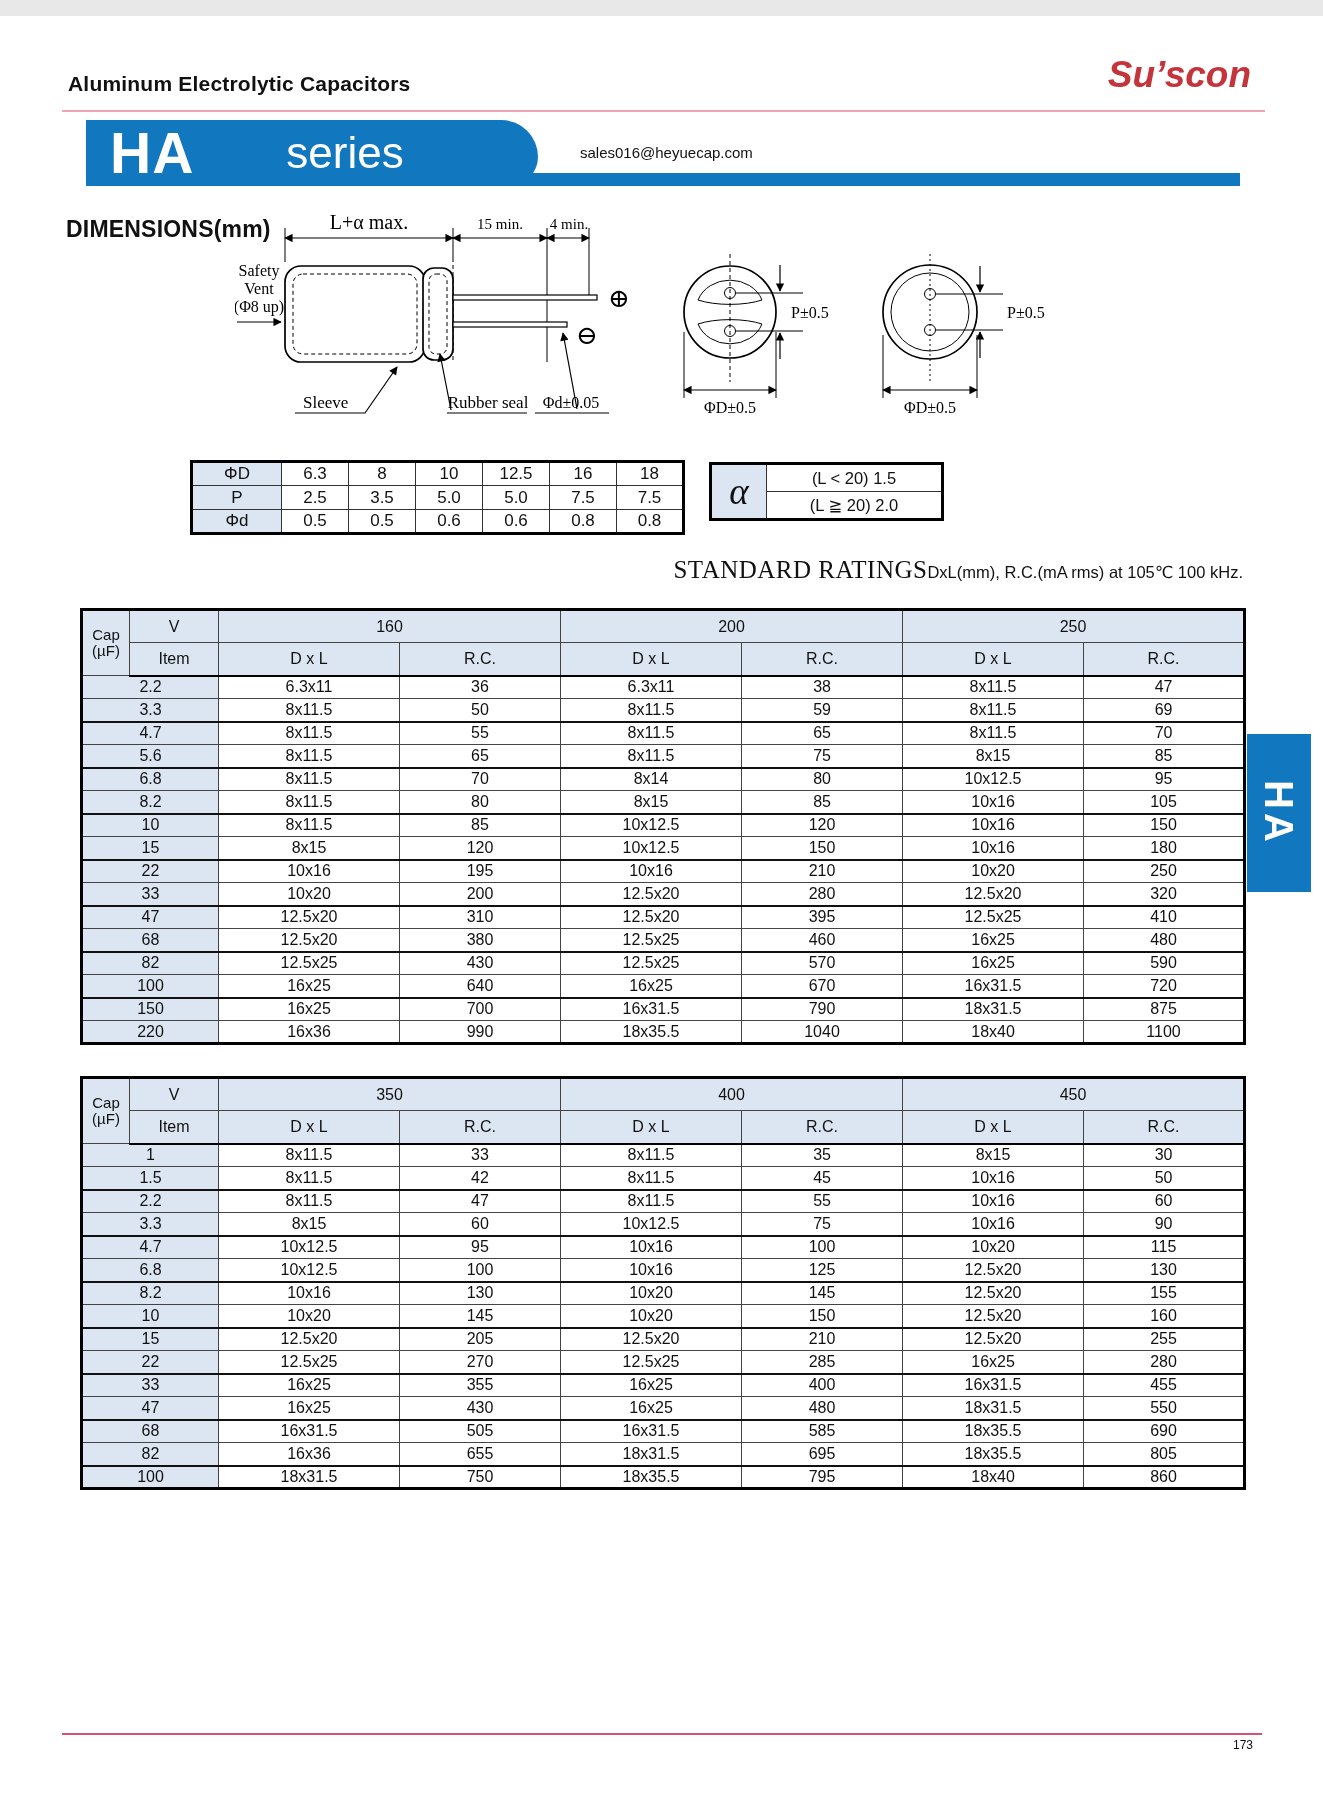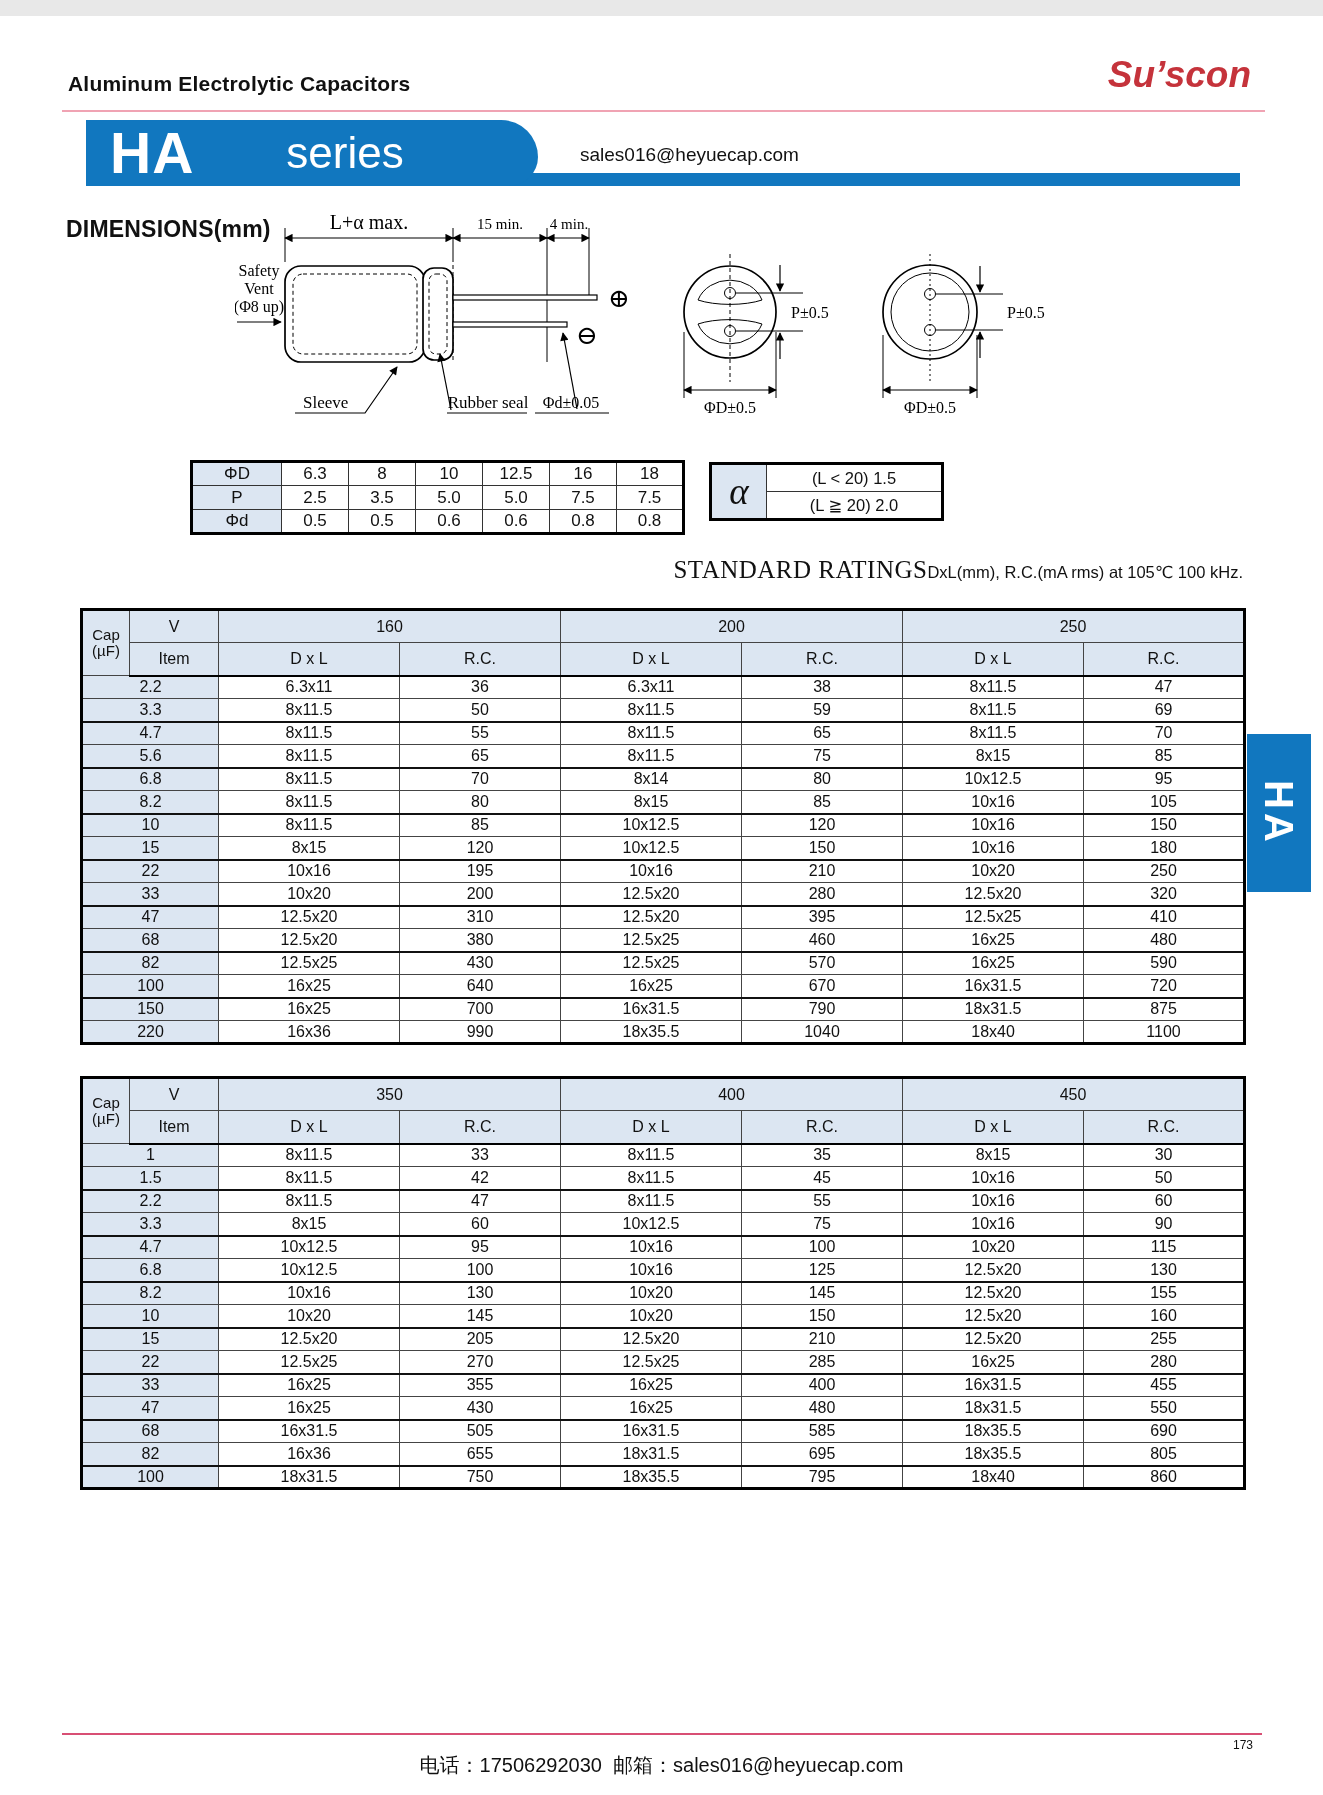--- a/index.html
+++ b/index.html
@@ -23,7 +23,7 @@
   }
   .banner-ha { font-size:57px; font-weight:bold; color:#fff; padding-left:24px; line-height:1; letter-spacing:1px; }
   .banner-series { font-size:44px; color:#fff; margin-left:92px; line-height:1; font-weight:normal; }
-  .banner-email { position:absolute; left:494px; top:24px; font-size:19px; color:#111; }
+  .banner-email { position:absolute; left:494px; top:24px; font-size:15px; color:#111; }
 
   
   .dim-heading { position:absolute; left:66px; top:200px; font-size:23px; font-weight:bold; letter-spacing:0.2px; }

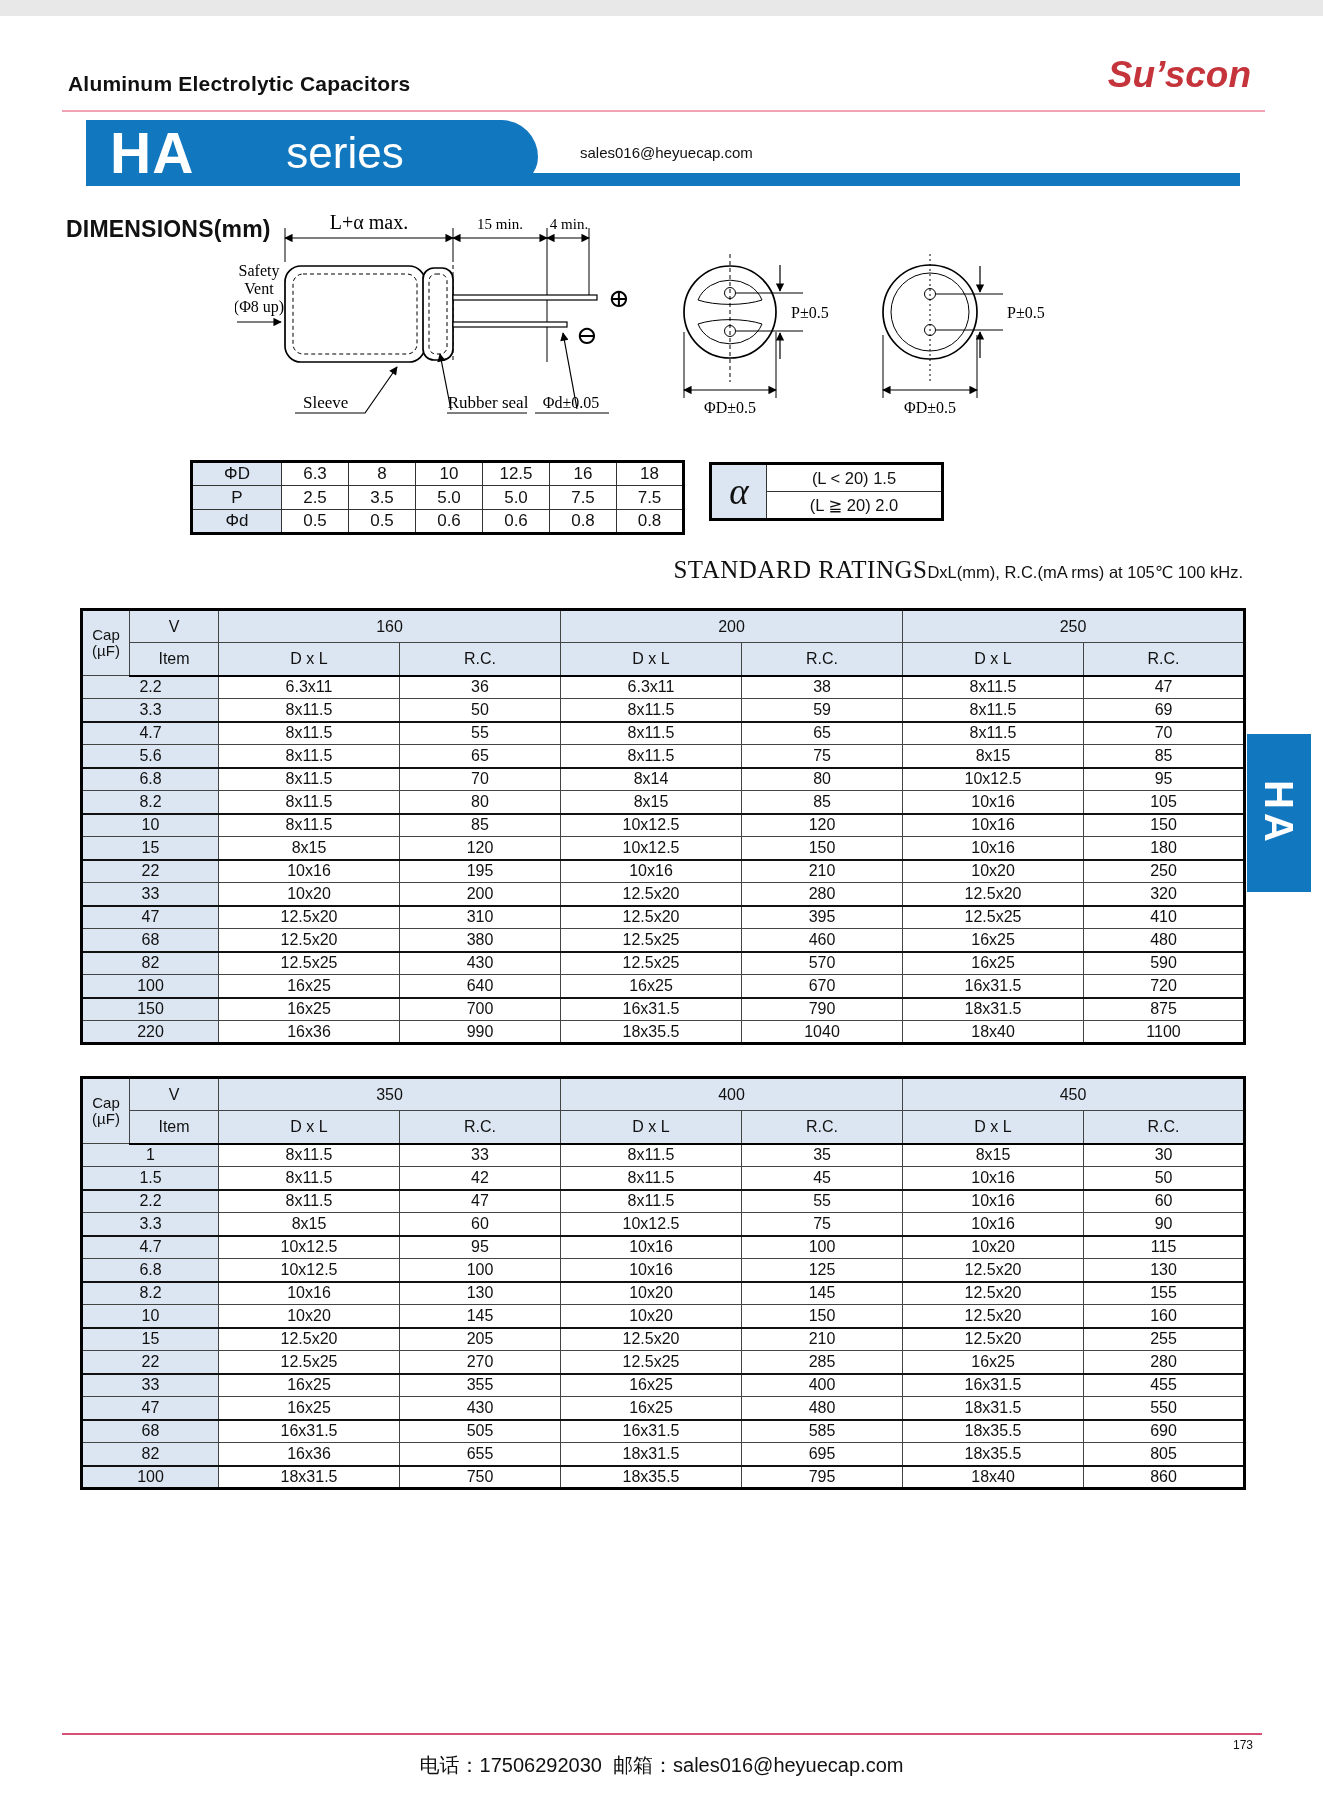--- a/index.html
+++ b/index.html
@@ -589,7 +589,6 @@
   </div>
 
   <div class="rule-bottom"></div>
-  <div class="footer-contact">电话：17506292030  邮箱：sales016@heyuecap.com</div>
   <div class="page-num">173</div>
 
 </div>

